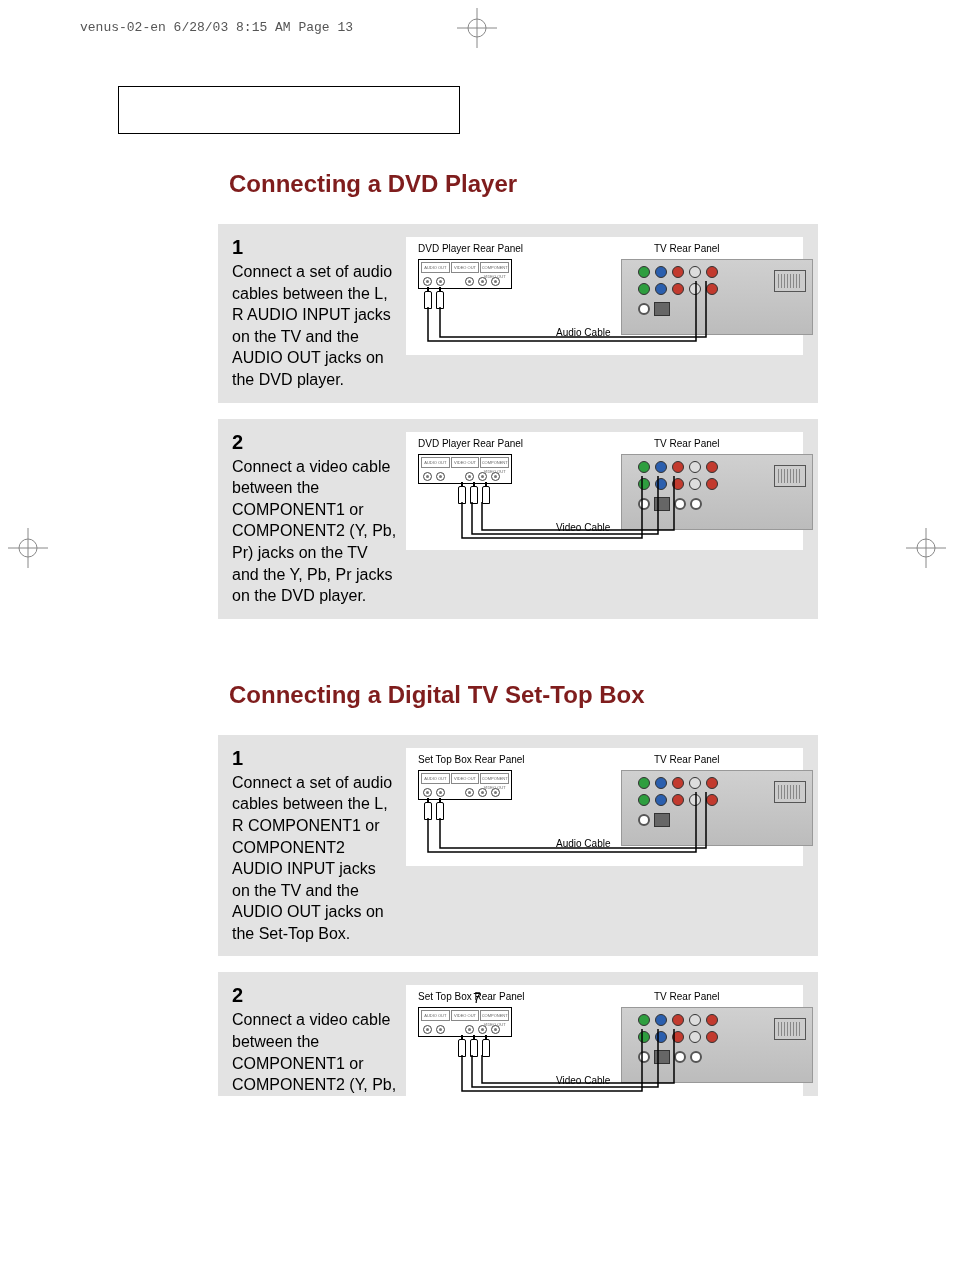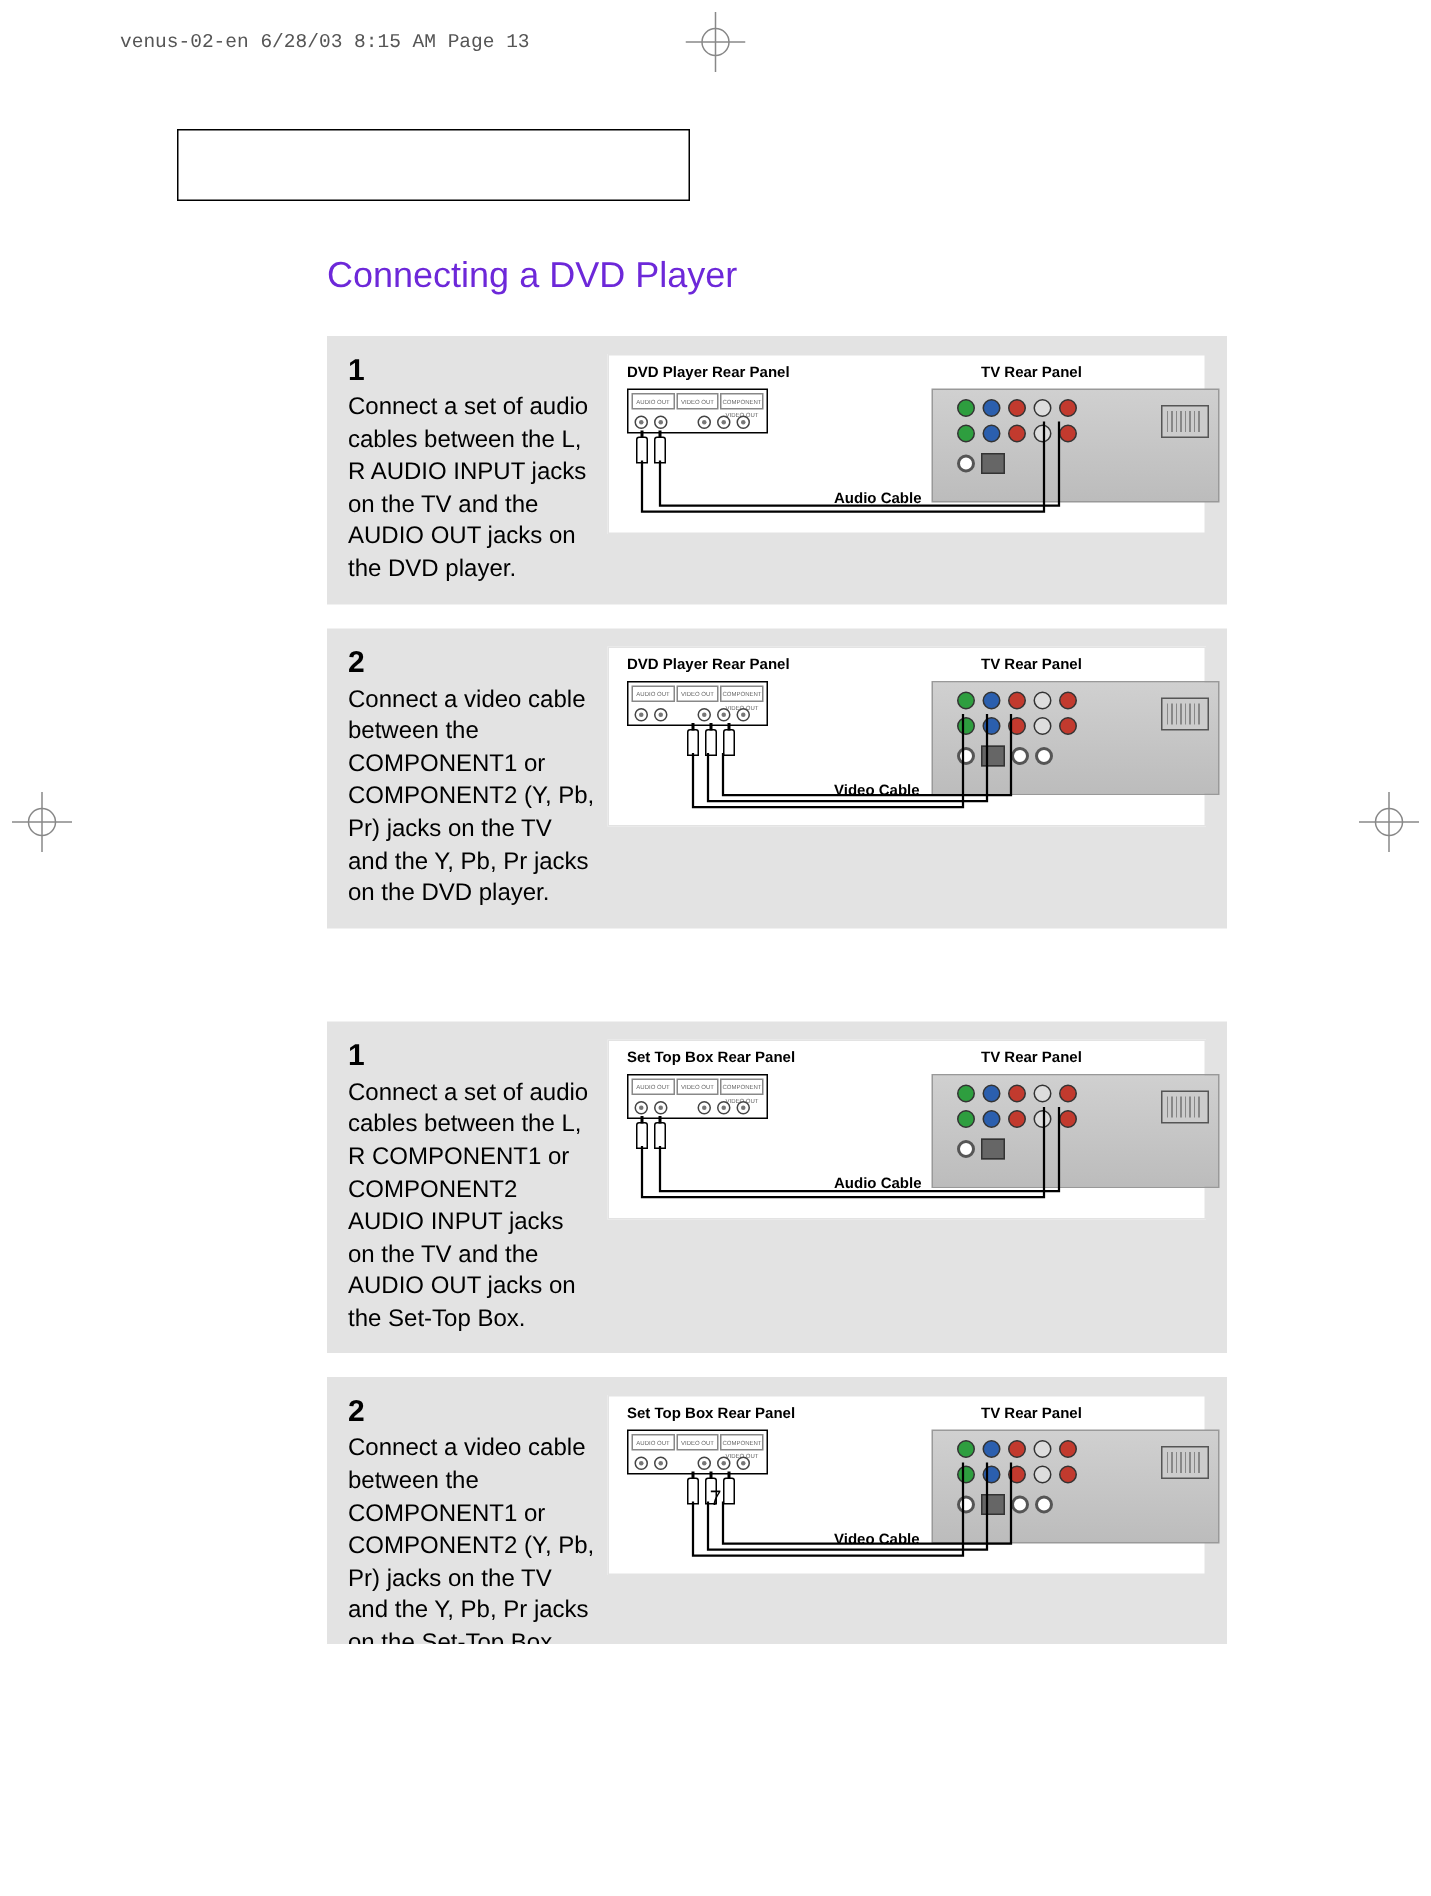--- a/index.html
+++ b/index.html
@@ -12,7 +12,7 @@
   .cropmark svg{display:block}
   .title-box{position:absolute;left:118px;top:86px;width:340px;height:46px;border:1px solid #000;border-bottom:1.5px solid #000}
   .content{position:absolute;left:218px;top:170px;width:600px}
-  h2{font-size:24px;font-weight:normal;margin:0 0 26px 0;color:#6d28d9}
+  h2{font-size:24px;font-weight:bold;margin:0 0 26px 11px;color:#7f1d1d}
   .step-panel{background:#e3e3e3;padding:12px 14px 12px 14px;margin-bottom:16px;display:flex}
   .step-text{width:165px;padding-right:8px}
   .step-num{font-size:20px;font-weight:bold;margin:0 0 2px 0}

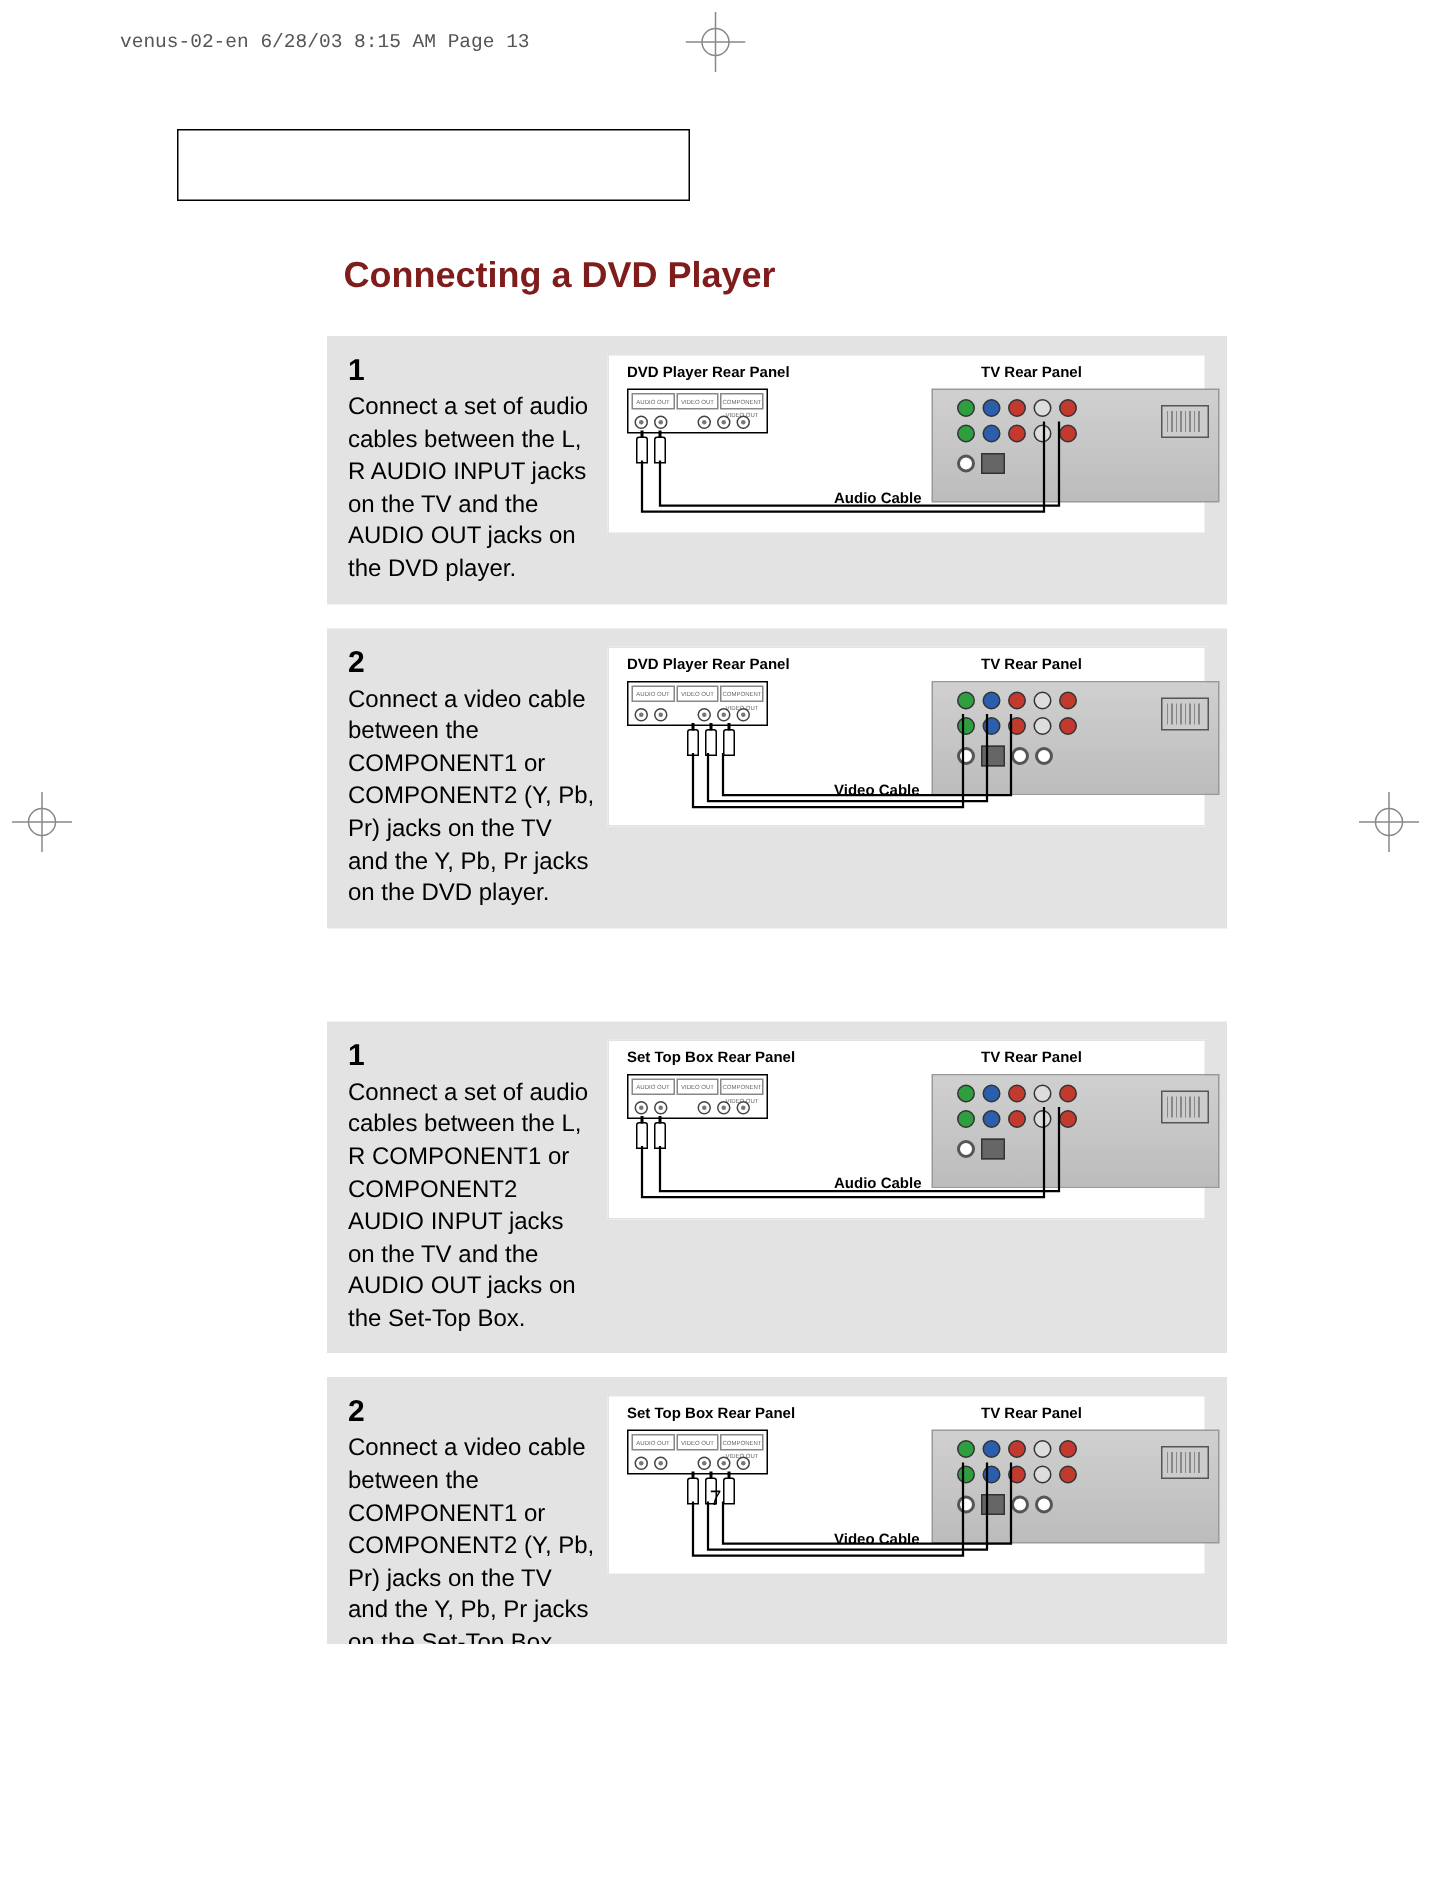--- a/index.html
+++ b/index.html
@@ -18,7 +18,7 @@
   .step-num{font-size:20px;font-weight:bold;margin:0 0 2px 0}
   .step-body{font-size:16px;line-height:1.35;margin:0}
   .diagram{flex:1;background:#fff;border:1px solid #e3e3e3;box-sizing:border-box;position:relative;height:120px}
-  .dlabel{position:absolute;font-size:10px;font-weight:bold;color:#000}
+  .dlabel{position:absolute;font-size:10px;font-weight:normal;color:#000}
   .dlabel.left{left:12px;top:6px}
   .dlabel.right{left:248px;top:6px}
   .dlabel.cable{left:150px;top:90px}

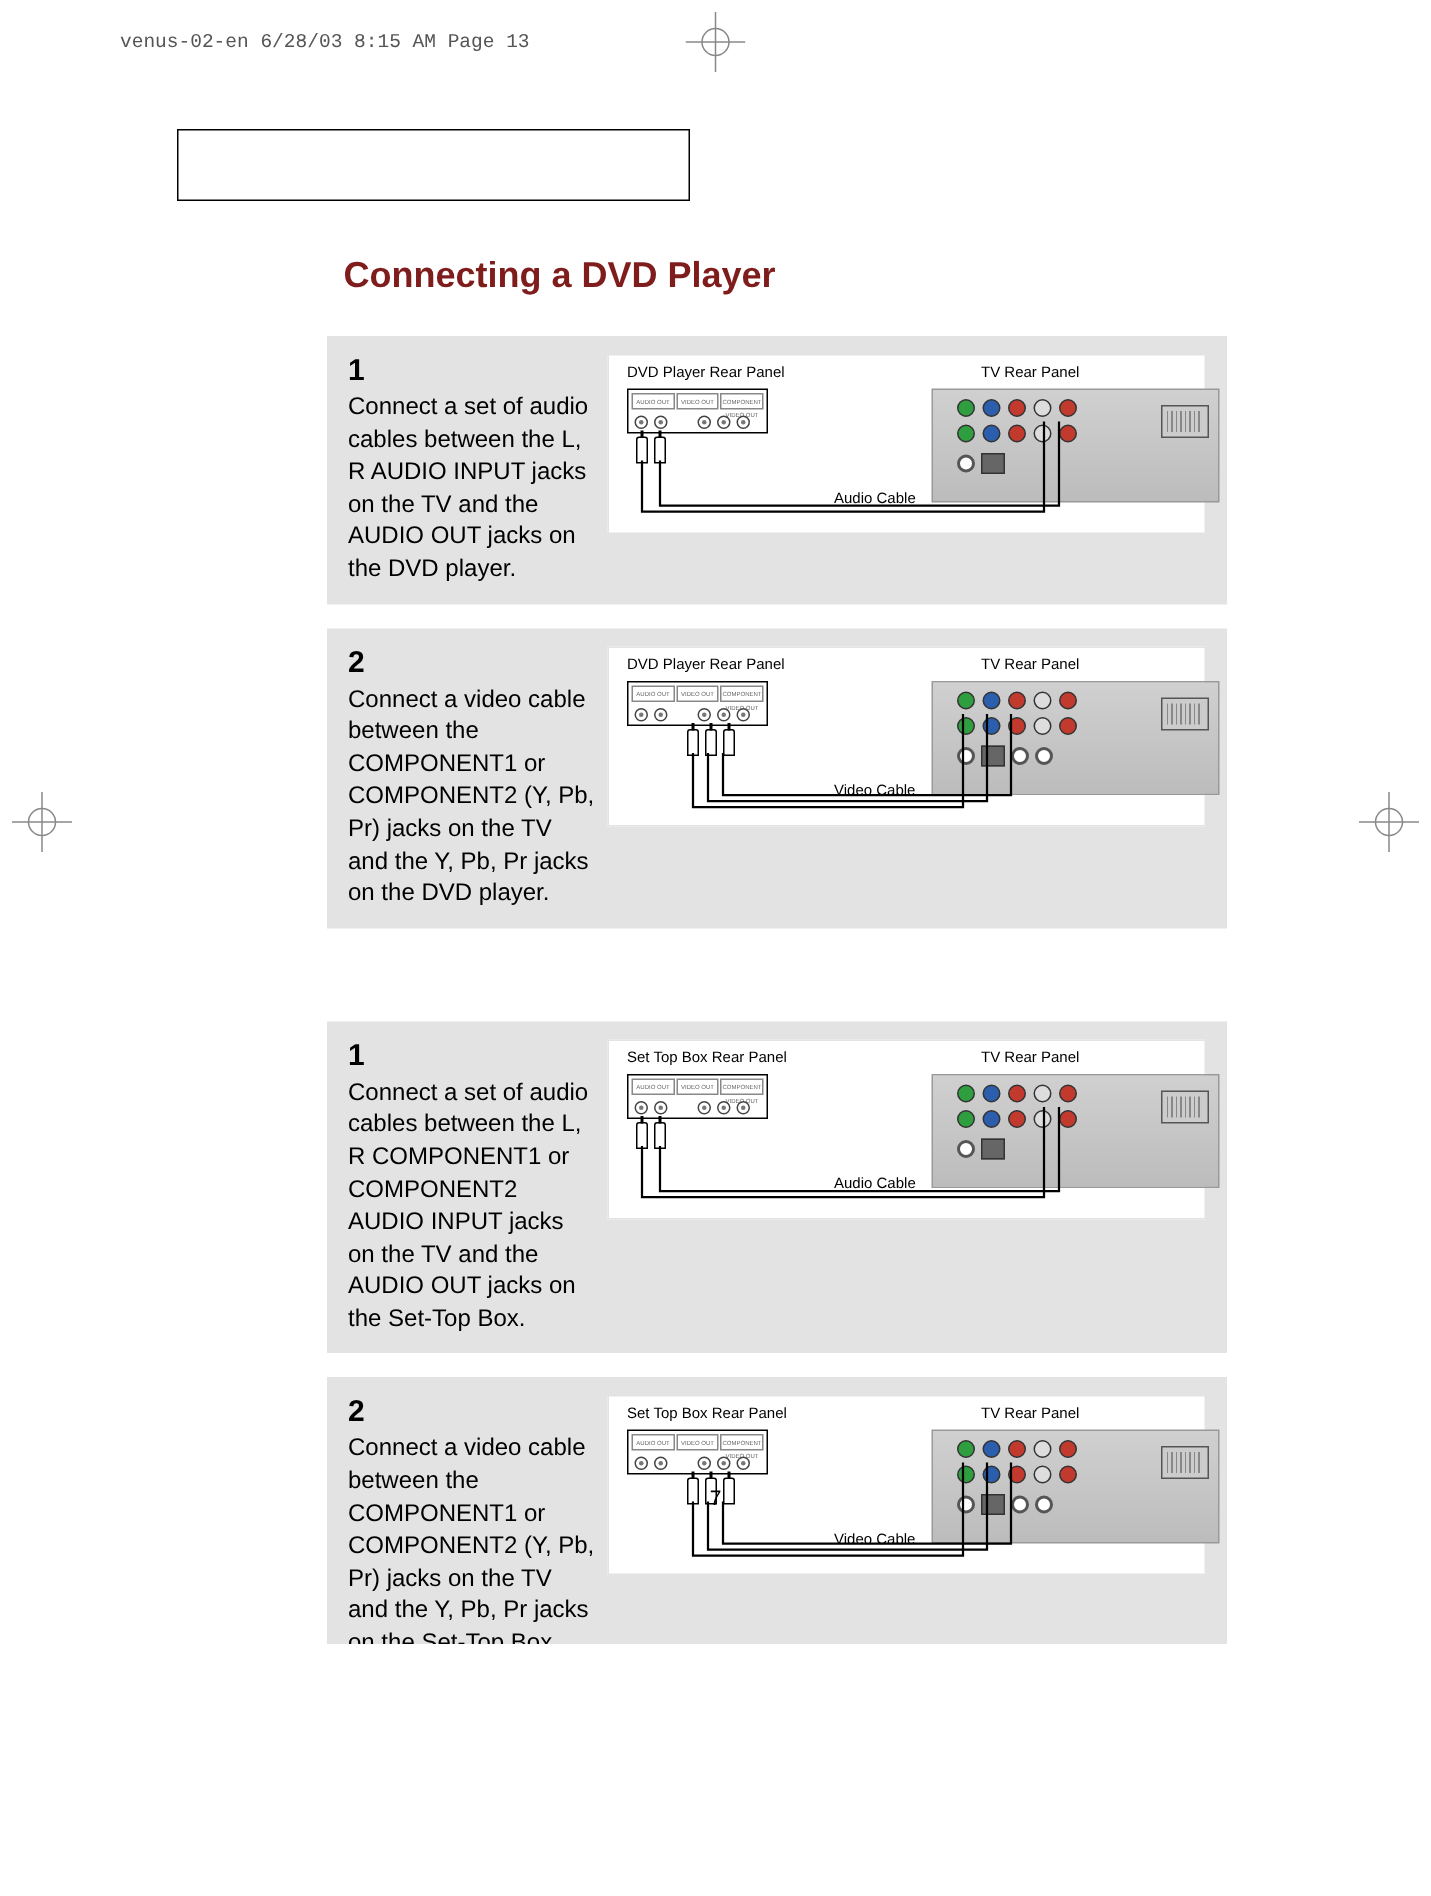--- a/index.html
+++ b/index.html
@@ -206,6 +206,7 @@
 
     <div class="section-gap"></div>
 
+    <h2>Connecting a Digital TV Set-Top Box</h2>
 
     <div class="step-panel">
       <div class="step-text">

